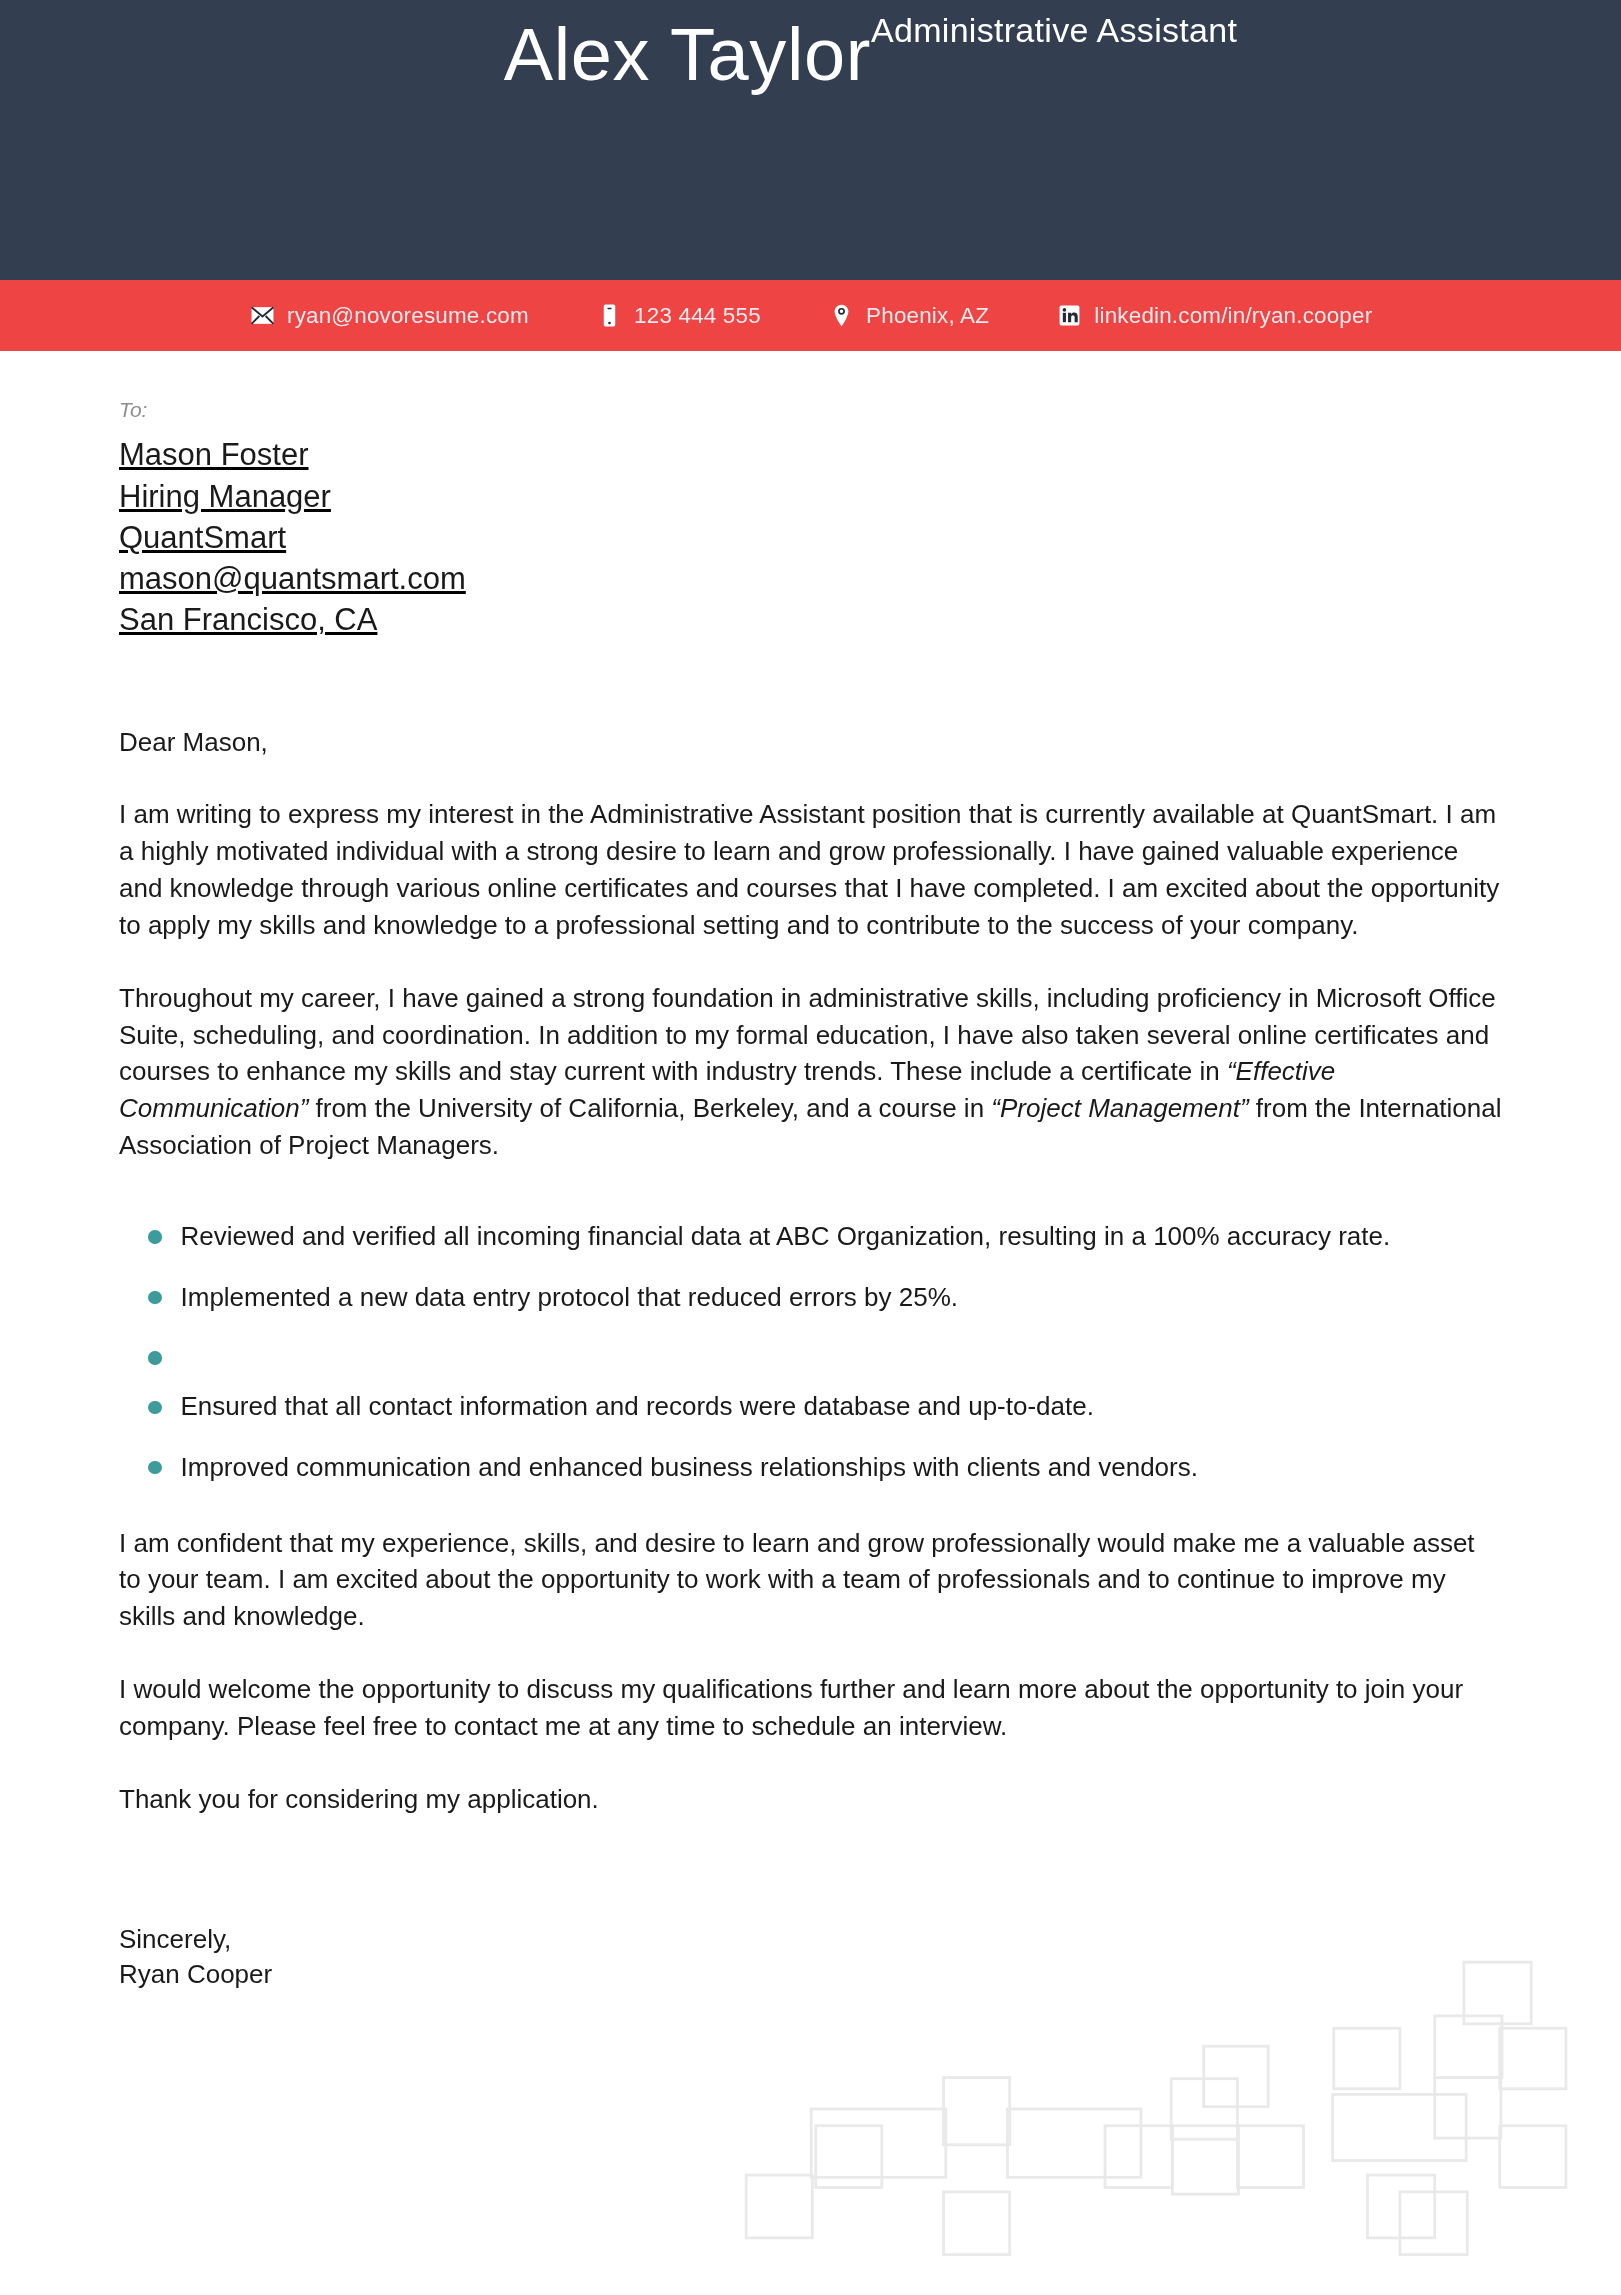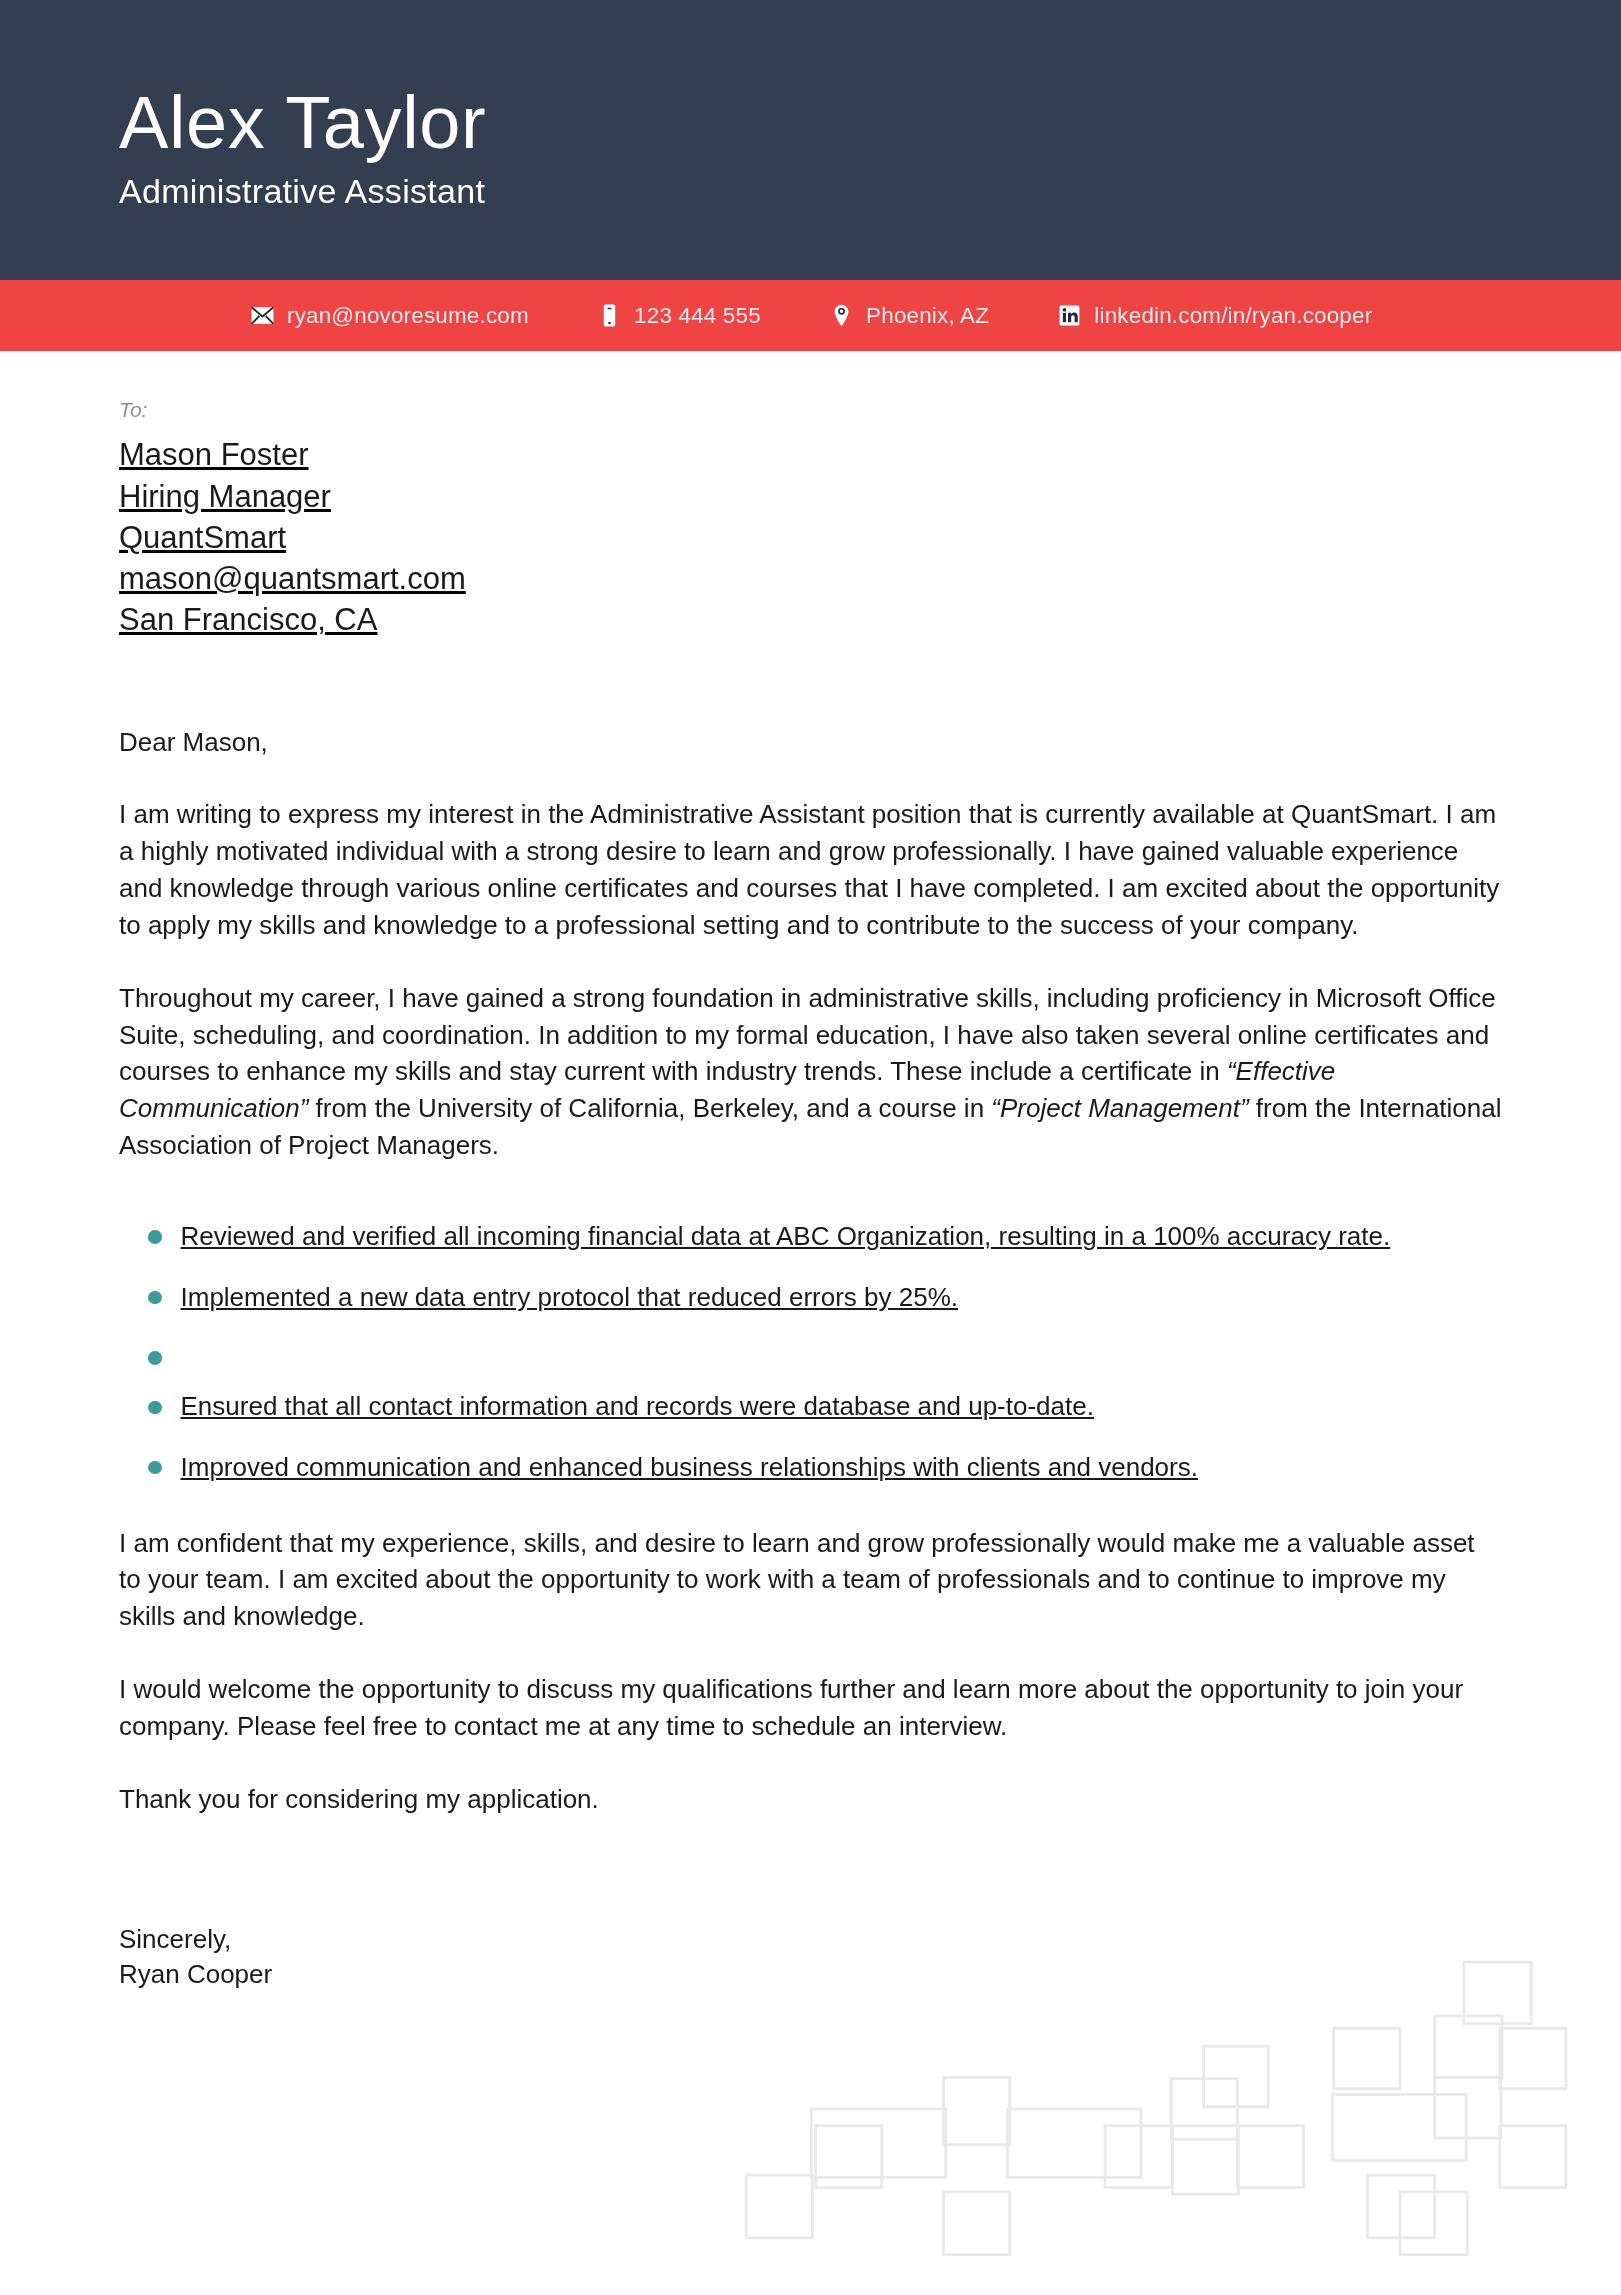--- a/index.html
+++ b/index.html
@@ -27,7 +27,7 @@
     box-sizing: border-box;
     padding: 0 0 0 119px;
     display: flex;
-    flex-direction: column;
+    flex-direction: row;
     justify-content: center;
   }
   .header-name {

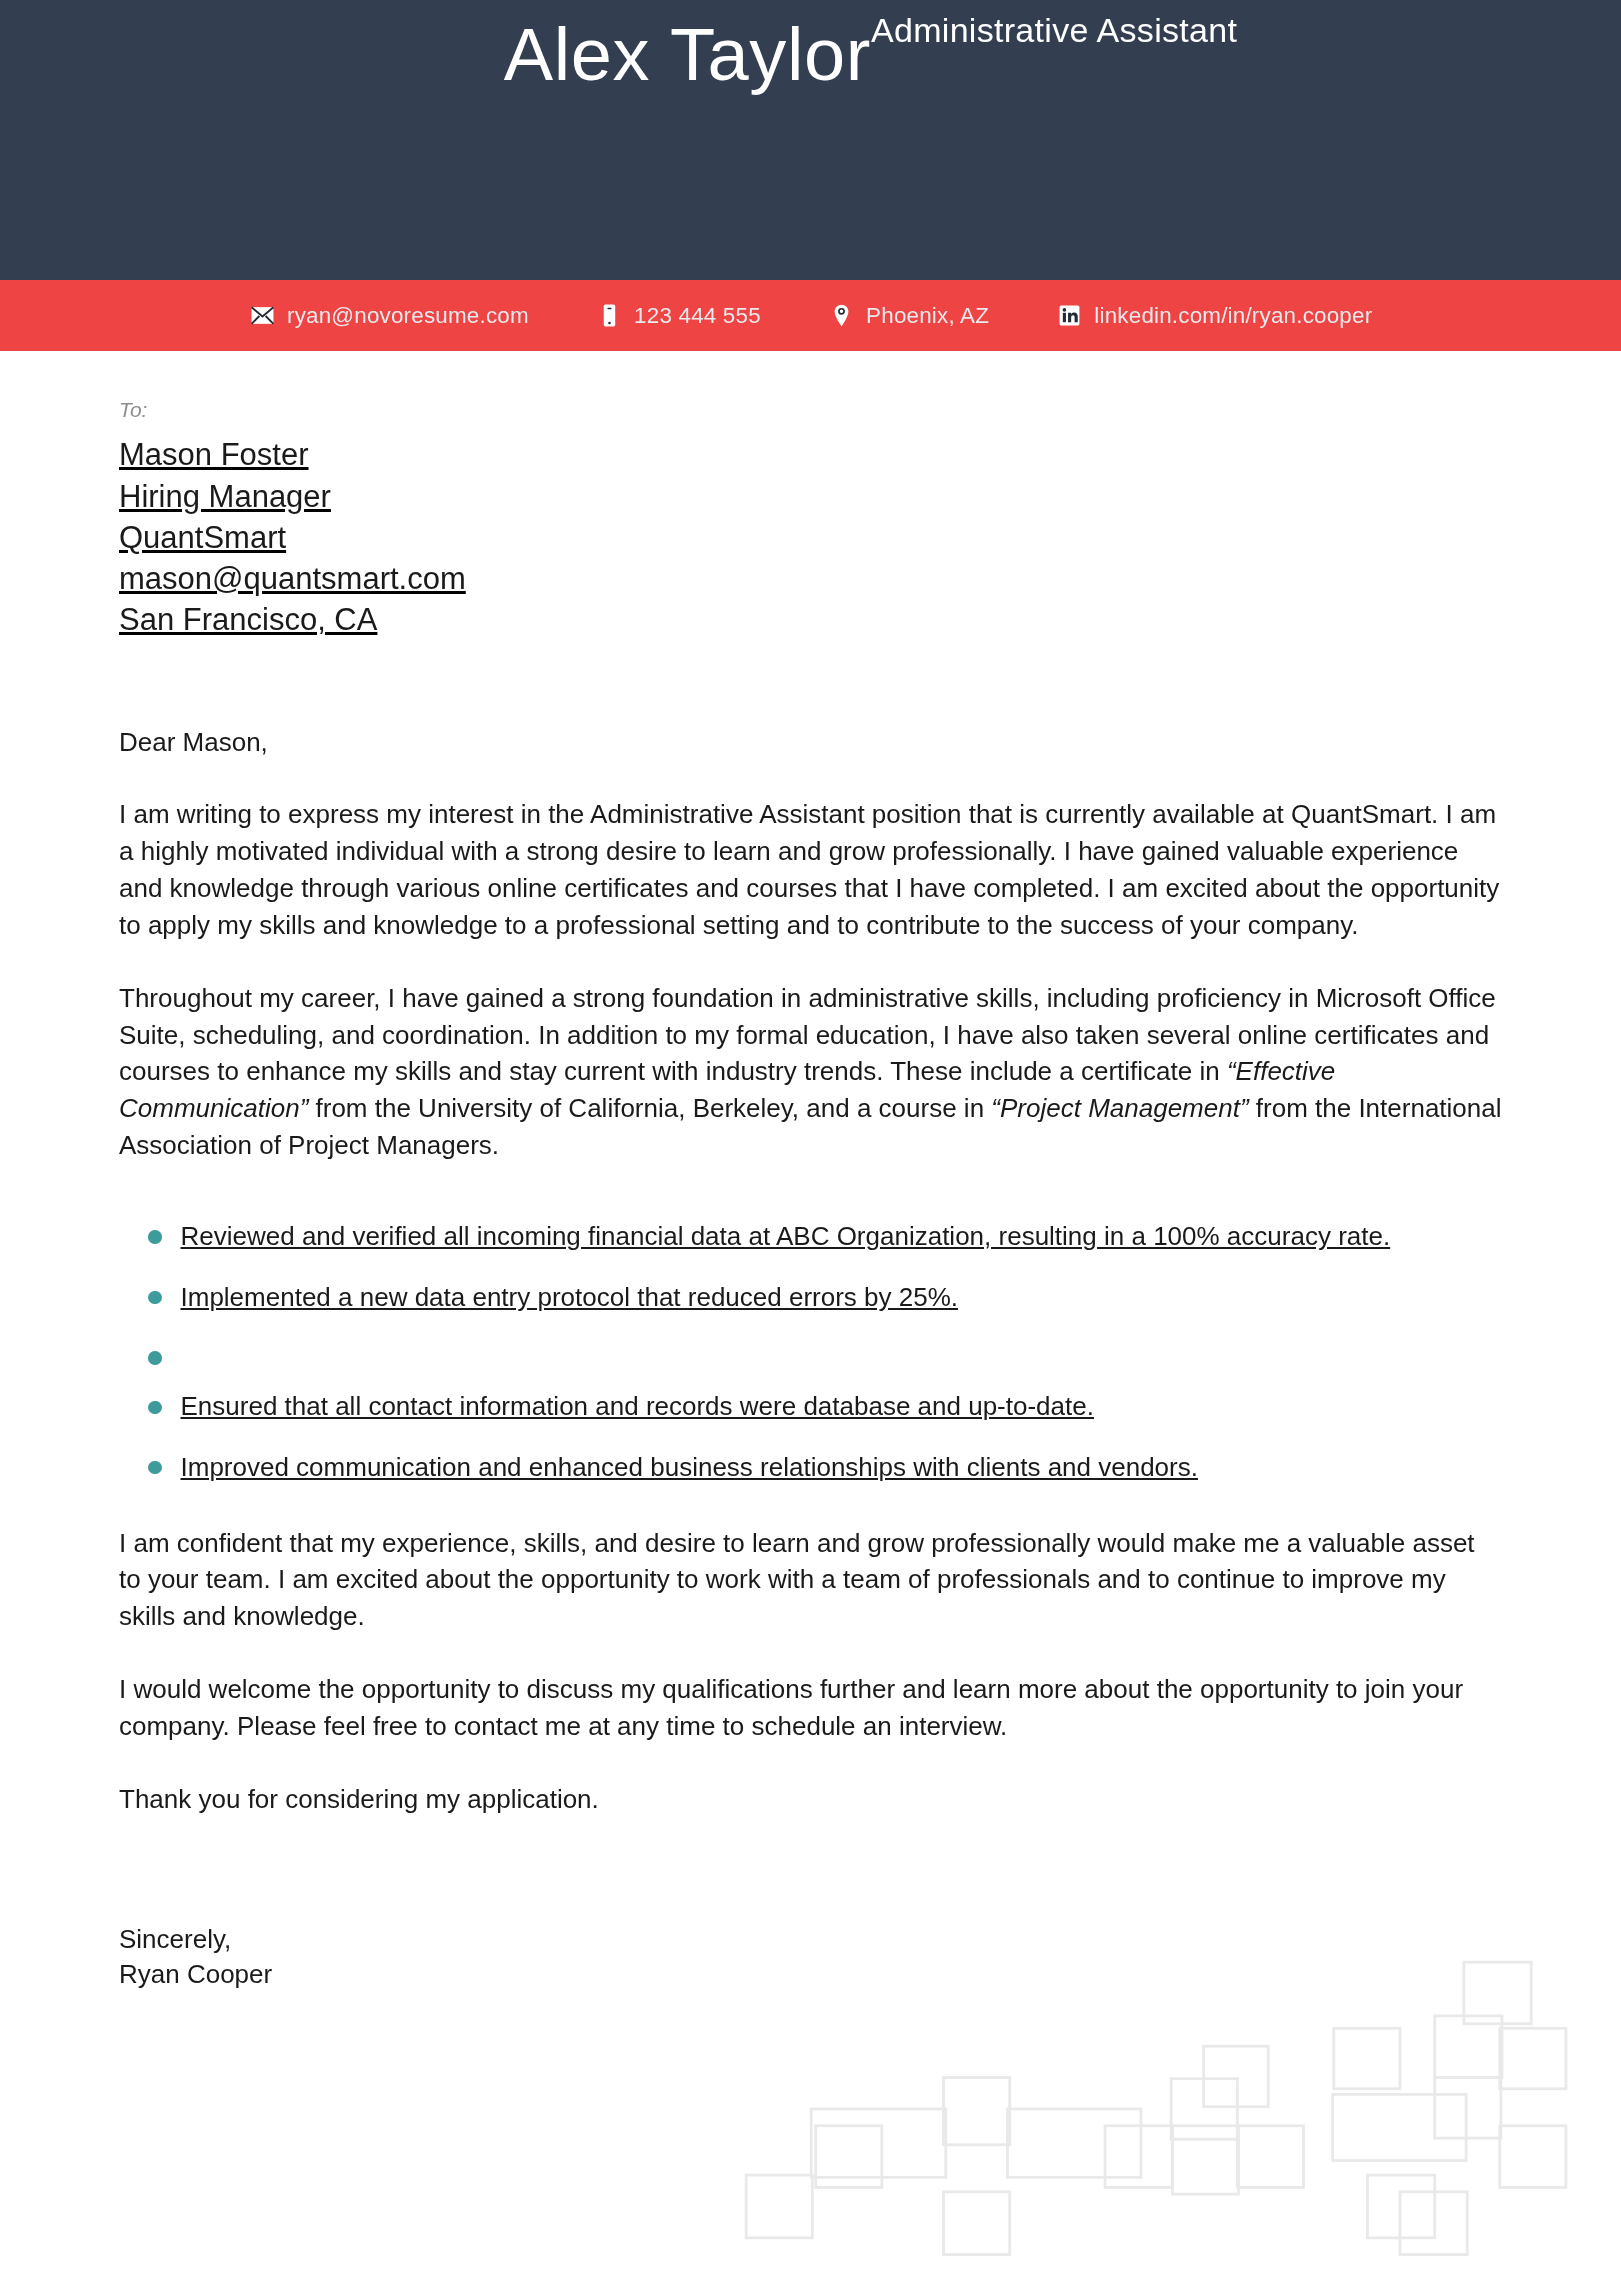--- a/index.html
+++ b/index.html
@@ -152,7 +152,6 @@
     color: #1a1a1a;
     font-size: 26px;
     line-height: 1.42;
-    text-decoration: underline;
   }
 
   .closing-block { margin-top: 39px; }

